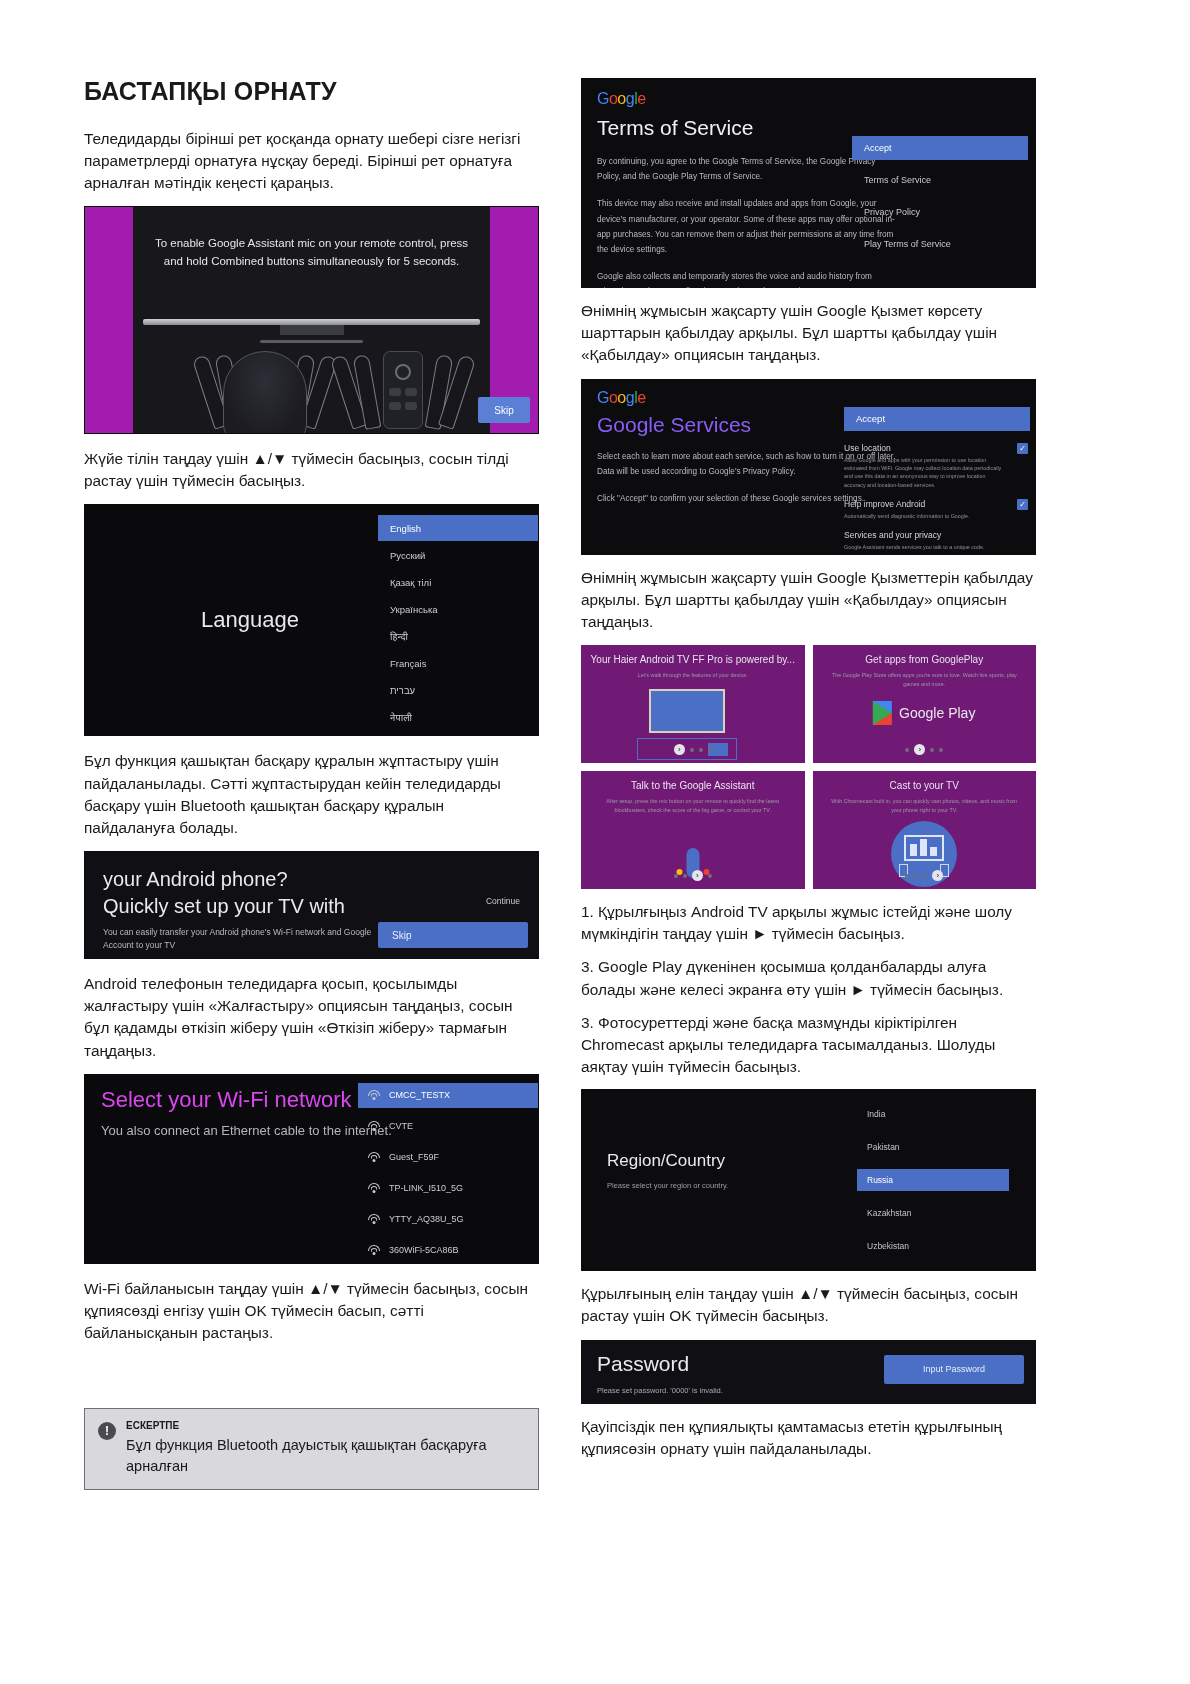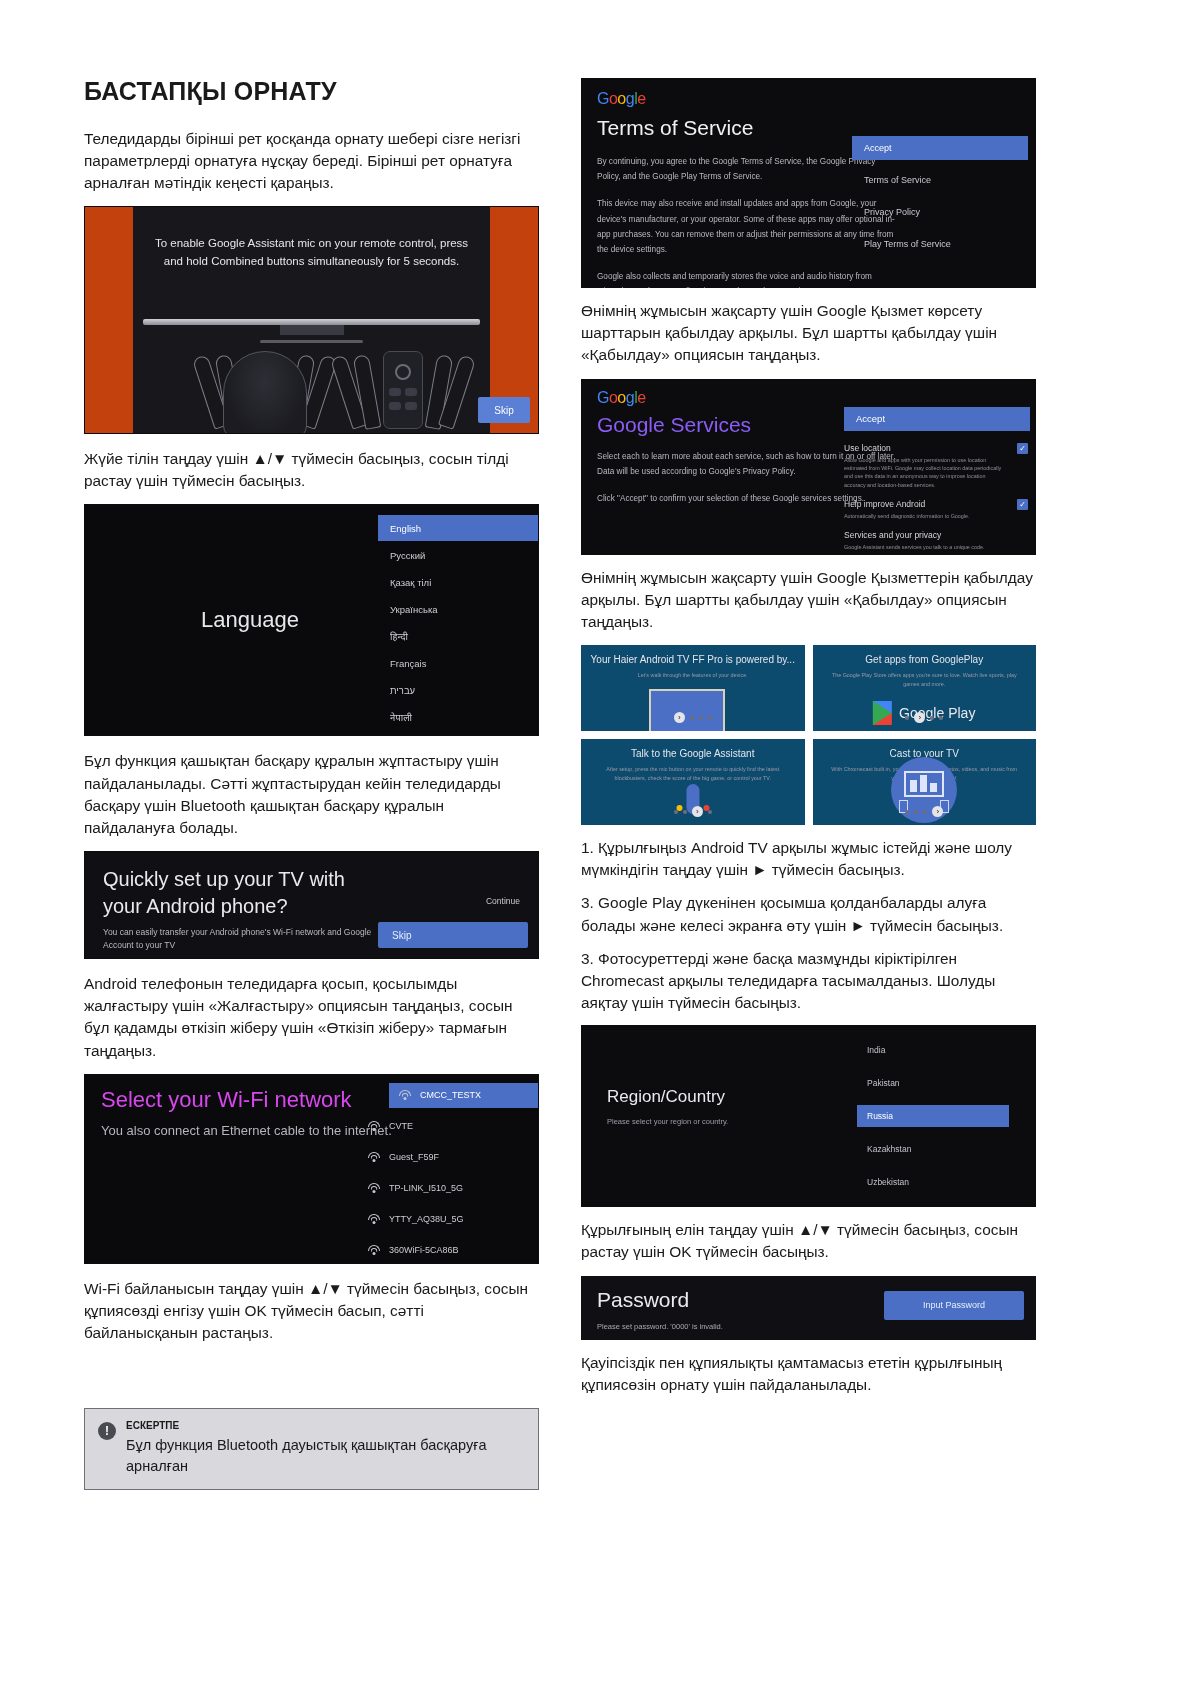--- a/index.html
+++ b/index.html
@@ -34,7 +34,7 @@
   }
 
   
-  .shot1 { height:228px; background:#c2410c; }
+  .shot1 { height:228px; background:#a21caf; }
   .shot1 .band {
     position:absolute; left:48px; right:48px; top:0; bottom:0; background:#18181c;
   }

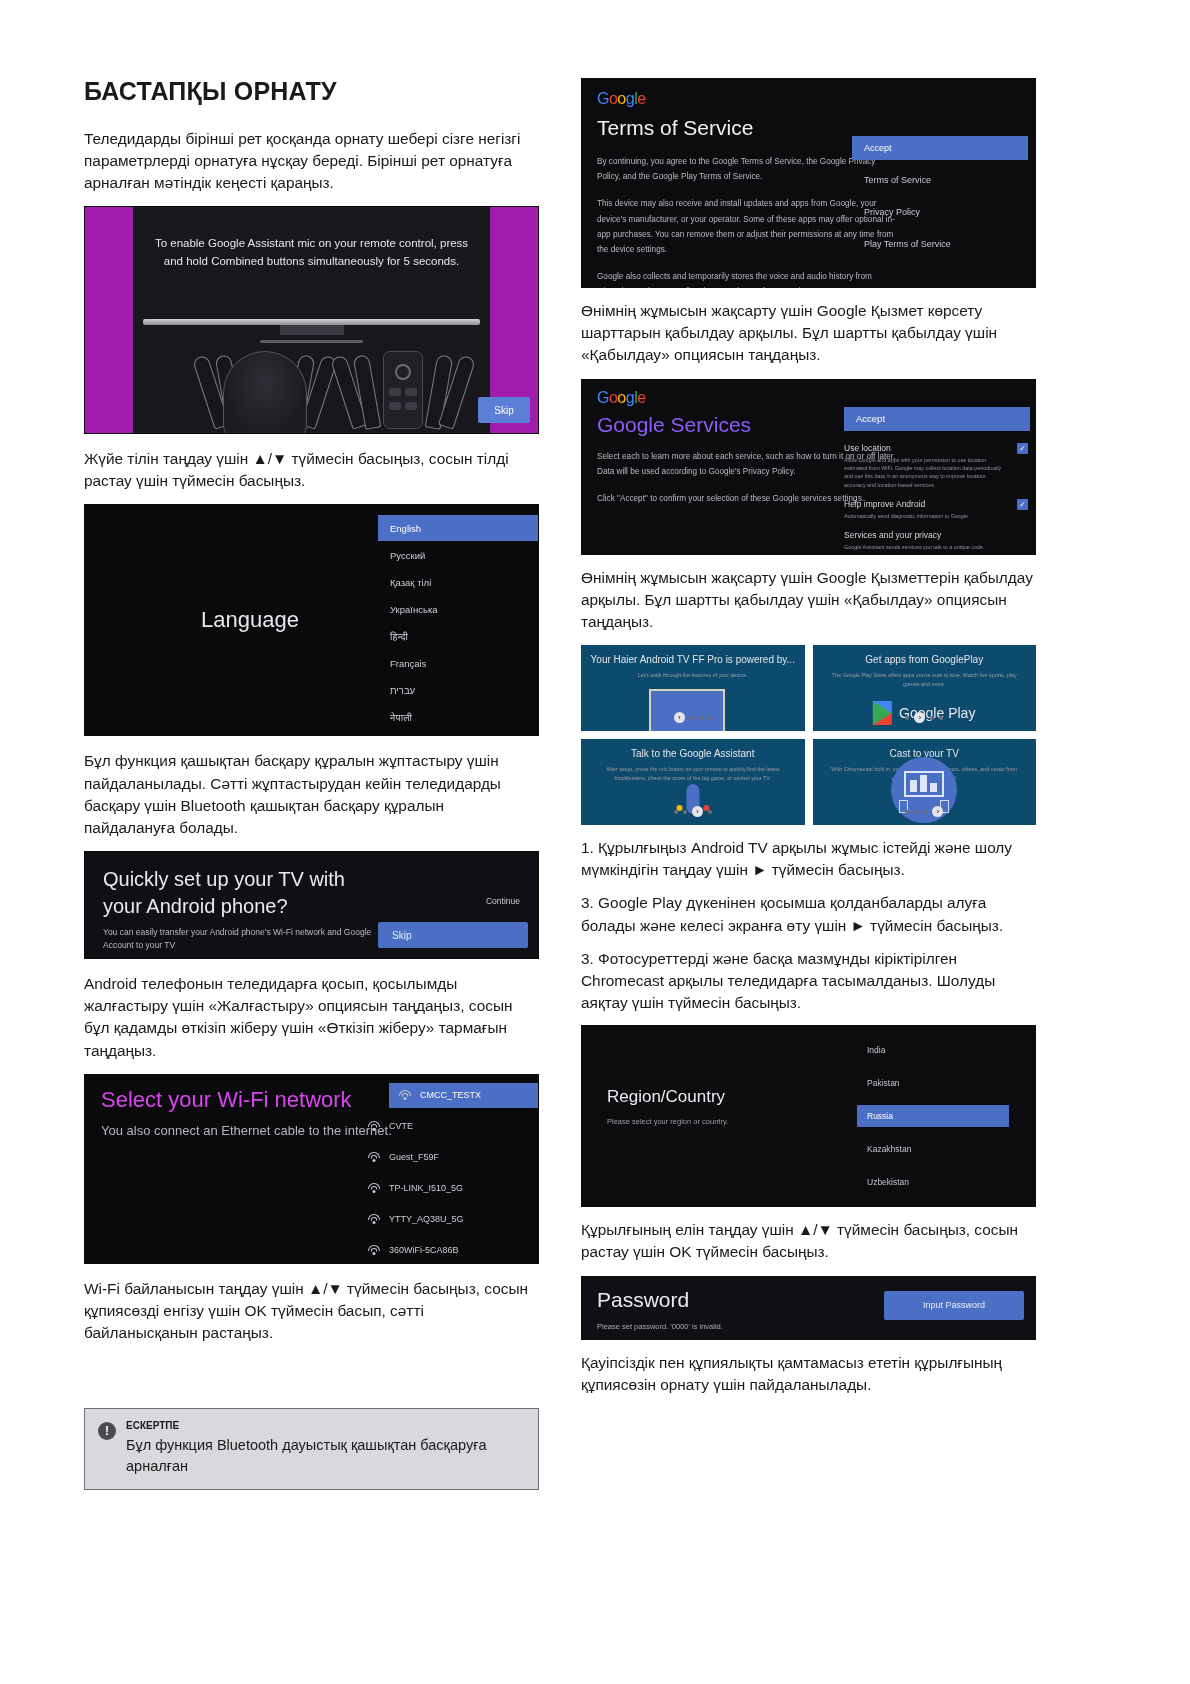--- a/index.html
+++ b/index.html
@@ -192,7 +192,7 @@
 
   
   .grid4 { display:grid; grid-template-columns:1fr 1fr; gap:8px; margin-bottom:12px; }
-  .card { position:relative; background:#0c4a6e; height:86px; overflow:hidden; }
+  .card { position:relative; background:#701a75; height:118px; overflow:hidden; }
   .card .ch { position:absolute; left:0; right:0; top:9px; text-align:center;
               color:#e6e6eb; font-size:10px; padding:0 8px; }
   .card .cp { position:absolute; left:0; right:0; top:26px; text-align:center;

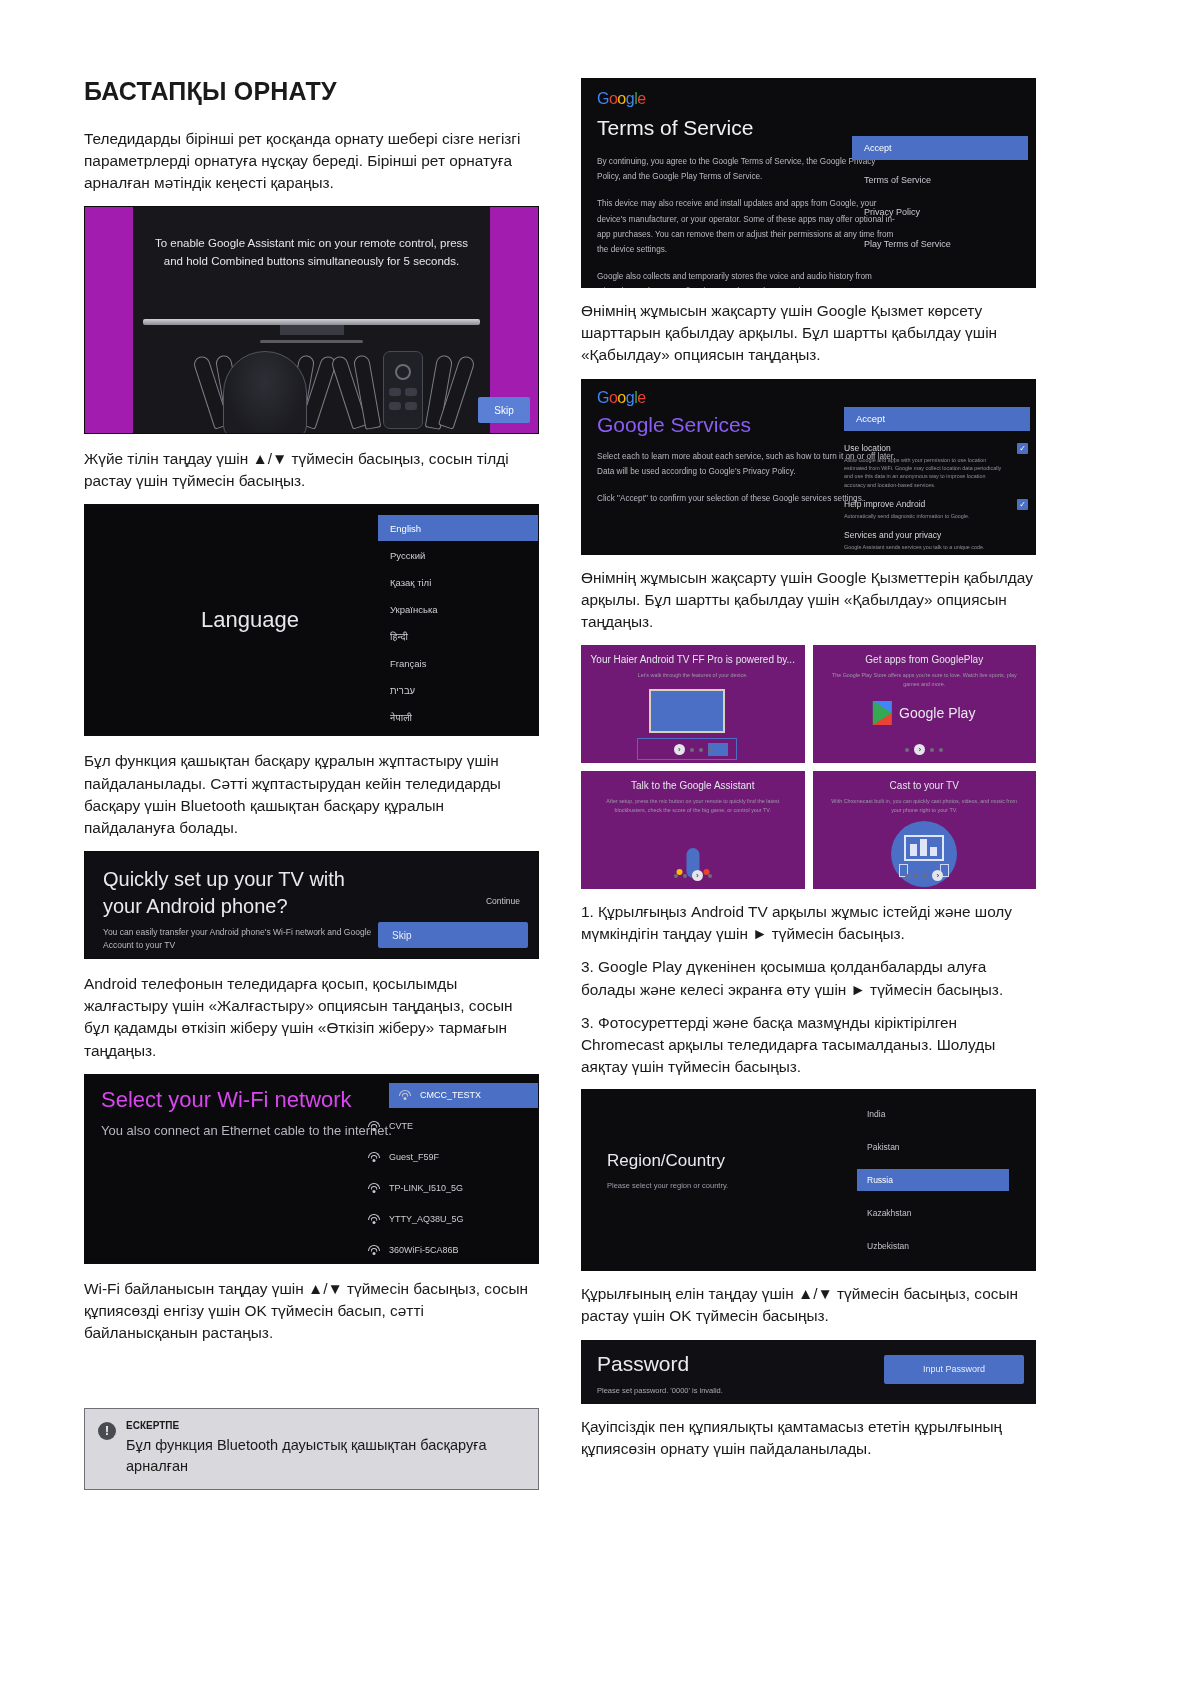--- a/index.html
+++ b/index.html
@@ -317,8 +317,8 @@
 
       <div class="shot shot3">
         <div class="h">
+          <div>your Android phone?</div>
           <div>Quickly set up your TV with</div>
-          <div>your Android phone?</div>
         </div>
         <div class="sub">
           <div>You can easily transfer your Android phone's Wi-Fi network and Google</div>

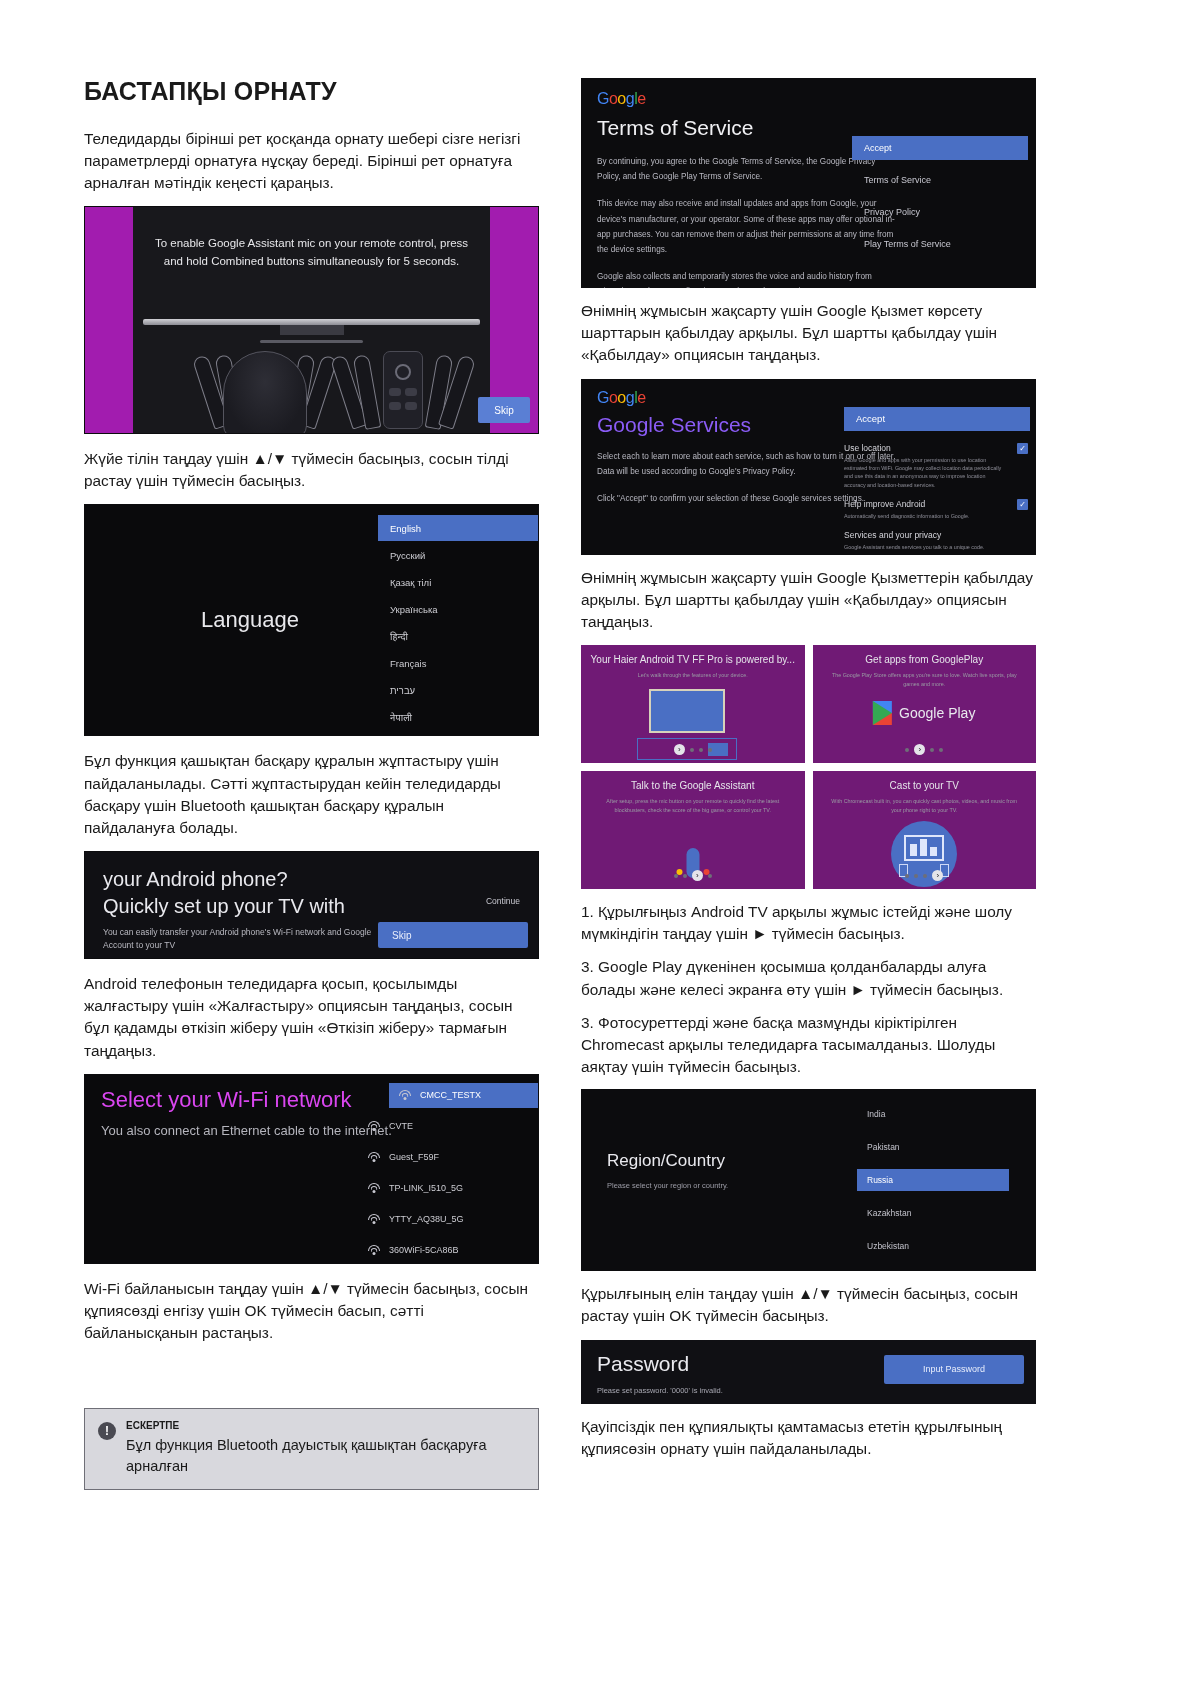--- a/index.html
+++ b/index.html
@@ -133,7 +133,7 @@
     height:25px; display:flex; align-items:center; padding-left:10px; gap:9px;
     color:#cdcdd3; font-size:9px; margin-bottom:6px;
   }
-  .shot4 .witem.sel { background:#4a6fc4; color:#fff;margin-left:31px; }
+  .shot4 .witem.sel { background:#4a6fc4; color:#fff; }
   .wifi-ic { width:12px; height:10px; position:relative; flex:0 0 12px; }
   .wifi-ic i {
     position:absolute; left:50%; transform:translateX(-50%);

